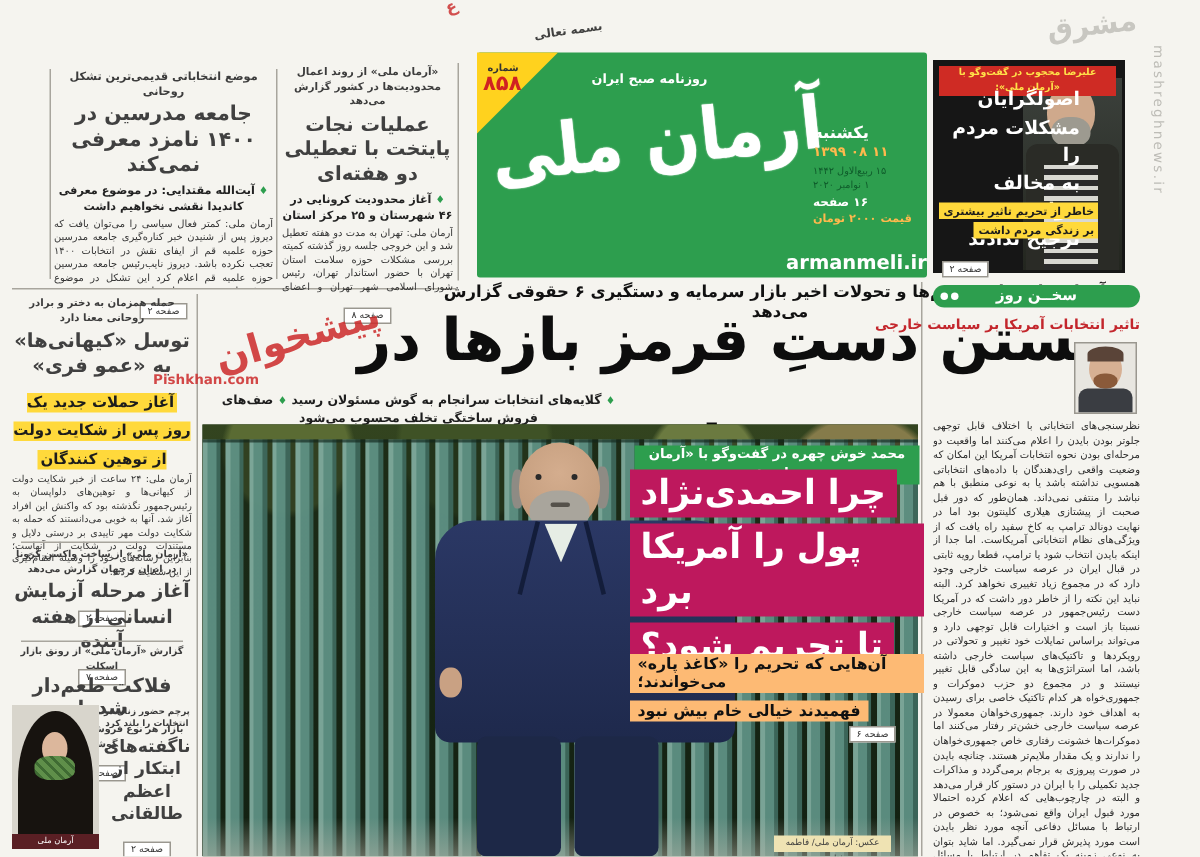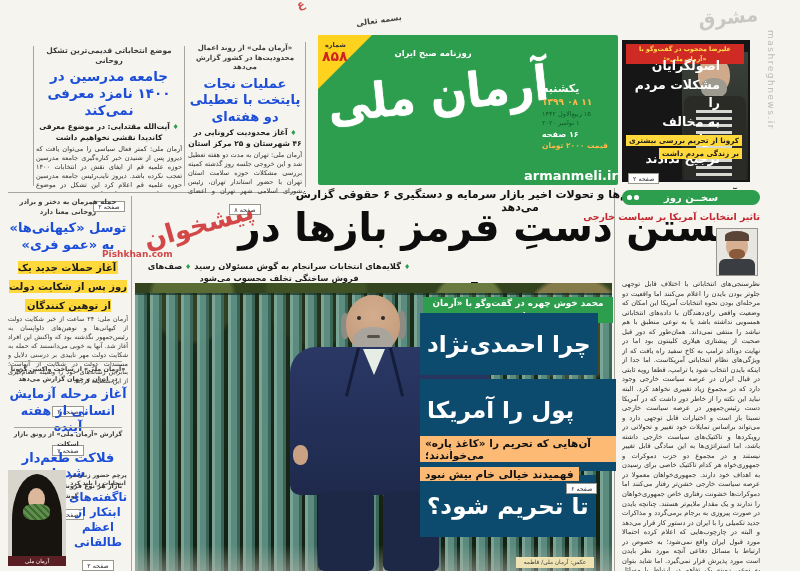--- a/index.html
+++ b/index.html
@@ -9,7 +9,7 @@
   .fa{direction:rtl;font-family:"DejaVu Sans",sans-serif;}
   .rule{background:#a8a59d;}
   .kicker{font-size:7.5px;font-weight:bold;color:#3c3c3c;text-align:center;line-height:9.5px;}
-  .hl{font-weight:bold;color:#1d4ed8;text-align:center;}
+  .hl{font-weight:bold;color:#404040;text-align:center;}
   .subh{font-size:7.5px;font-weight:bold;color:#222;text-align:center;line-height:9.5px;}
   .body-txt{font-size:6.6px;color:#333;text-align:justify;line-height:8.9px;overflow:hidden;}
   .ptag{display:inline-block;border:1px solid #9a978f;background:#fff;color:#333;

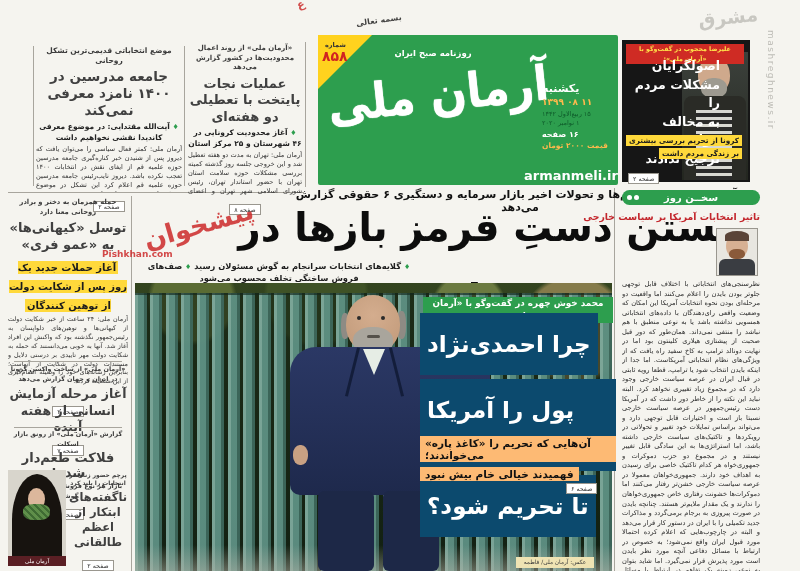--- a/index.html
+++ b/index.html
@@ -100,7 +100,7 @@
       <div>ترجیح ندادند</div>
     </div>
     <div class="abs fa" style="left:4px;top:95px;z-index:2;">
-      <span class="yellowhl" style="display:table;font-size:7.3px;padding:1px 3px;margin-bottom:2px;">کرونا از تحریم بررسی بیشتری</span>
+      <span class="yellowhl" style="display:table;font-size:7.3px;padding:1px 3px;margin-bottom:2px;">خاطر از تحریم تاثیر بیشتری</span>
       <span class="yellowhl" style="display:table;font-size:7.3px;padding:1px 3px;">بر زندگی مردم داشت</span>
     </div>
     <div class="abs" style="left:6px;top:126px;z-index:2;">

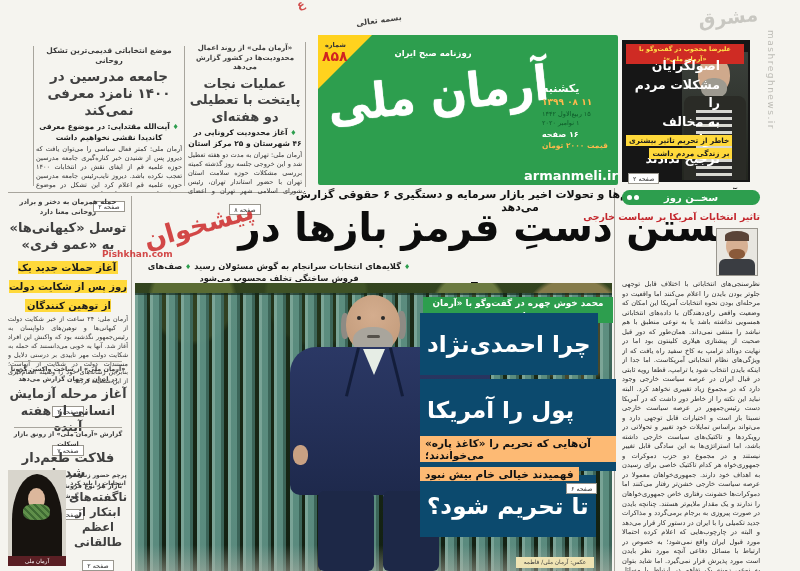--- a/index.html
+++ b/index.html
@@ -17,8 +17,8 @@
   .bullet{color:#2d9e4e;font-size:7px;}
   .green{background:#2d9e4e;}
   .yellowhl{background:#ffd93b;color:#1c1c1c;font-weight:bold;}
-  .blackbar{display:inline-block;background:#0c4a6e;color:#fff;font-weight:bold;
-            font-size:23px;line-height:30px;padding:16px 7px;letter-spacing:-0.5px;}
+  .blackbar{display:inline-block;background:#be185d;color:#fff;font-weight:bold;
+            font-size:23px;line-height:30px;padding:1px 7px;letter-spacing:-0.5px;}
   .whitebar{display:inline-block;background:#fdba74;color:#111;font-weight:bold;
             font-size:10.5px;line-height:12px;padding:1px 5px;}
 </style>

